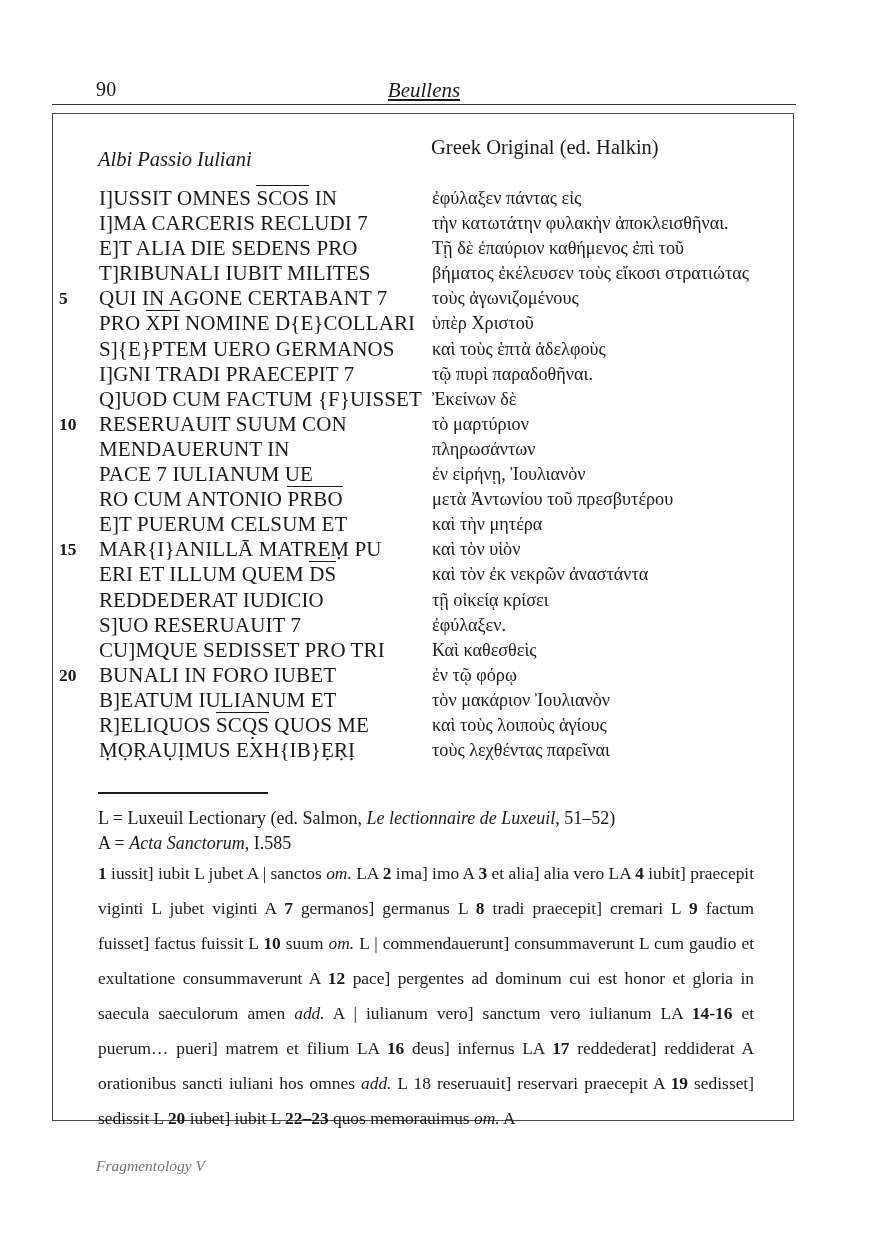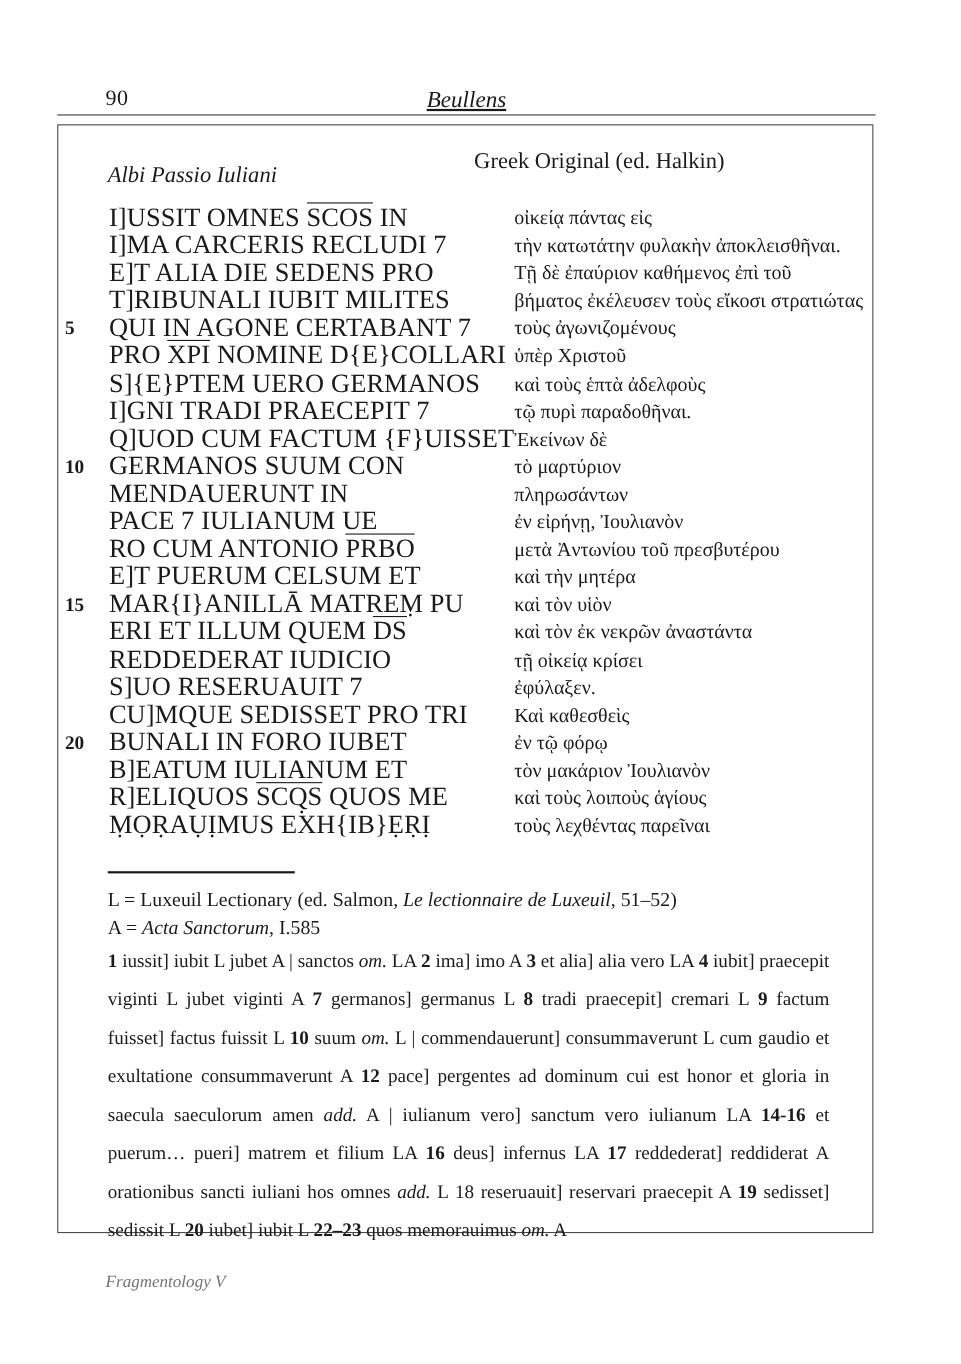--- a/index.html
+++ b/index.html
@@ -110,7 +110,7 @@
   }
   .c-lat {
     width: 333px;
-    font-size: 24px;
+    font-size: 21px;
     letter-spacing: .1px;
     white-space: nowrap;
   }

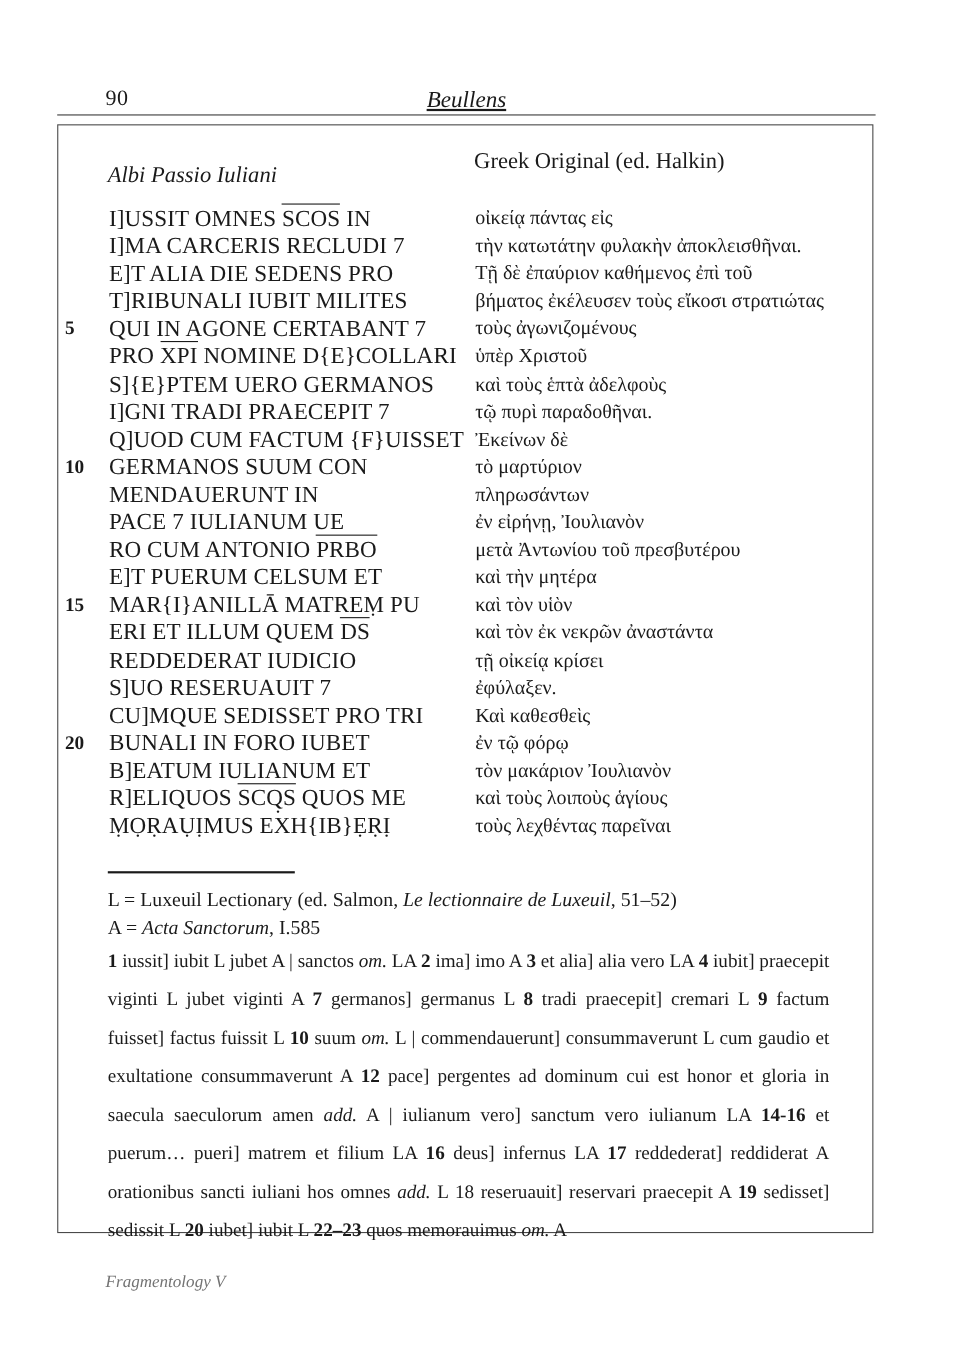--- a/index.html
+++ b/index.html
@@ -189,7 +189,7 @@
           <tr>
             <td class="c-num"></td>
             <td class="c-lat">I]USSIT OMNES <span class="ovl">SCOS</span> IN</td>
-            <td class="c-grk">οἰκείᾳ πάντας εἰς</td>
+            <td class="c-grk">ἐφύλαξεν πάντας εἰς</td>
           </tr>
           <tr>
             <td class="c-num"></td>

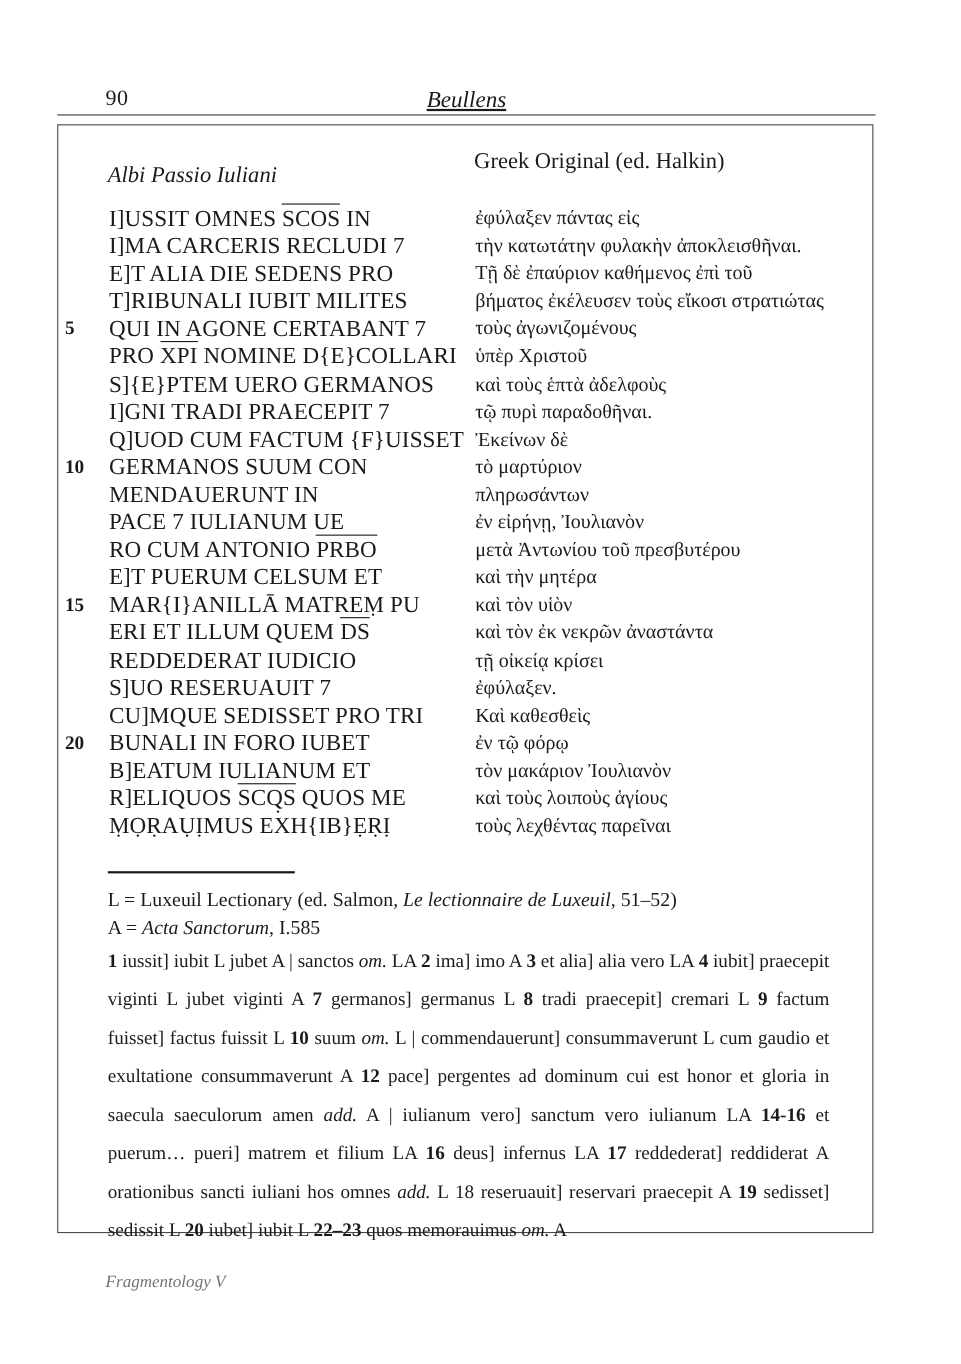--- a/index.html
+++ b/index.html
@@ -233,7 +233,7 @@
           </tr>
           <tr>
             <td class="c-num">10</td>
-            <td class="c-lat">GERMANOS SUUM CON</td>
+            <td class="c-lat">RESERUAUIT SUUM CON</td>
             <td class="c-grk">τὸ μαρτύριον</td>
           </tr>
           <tr>

